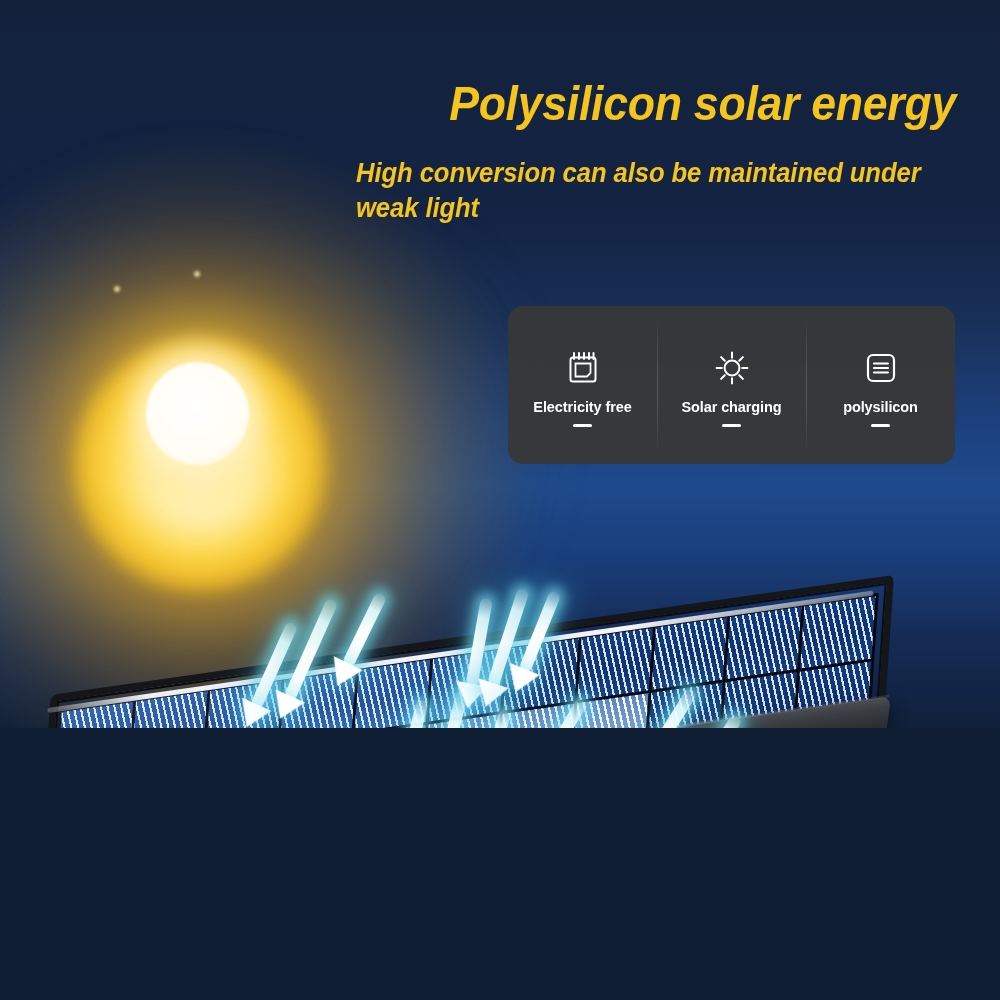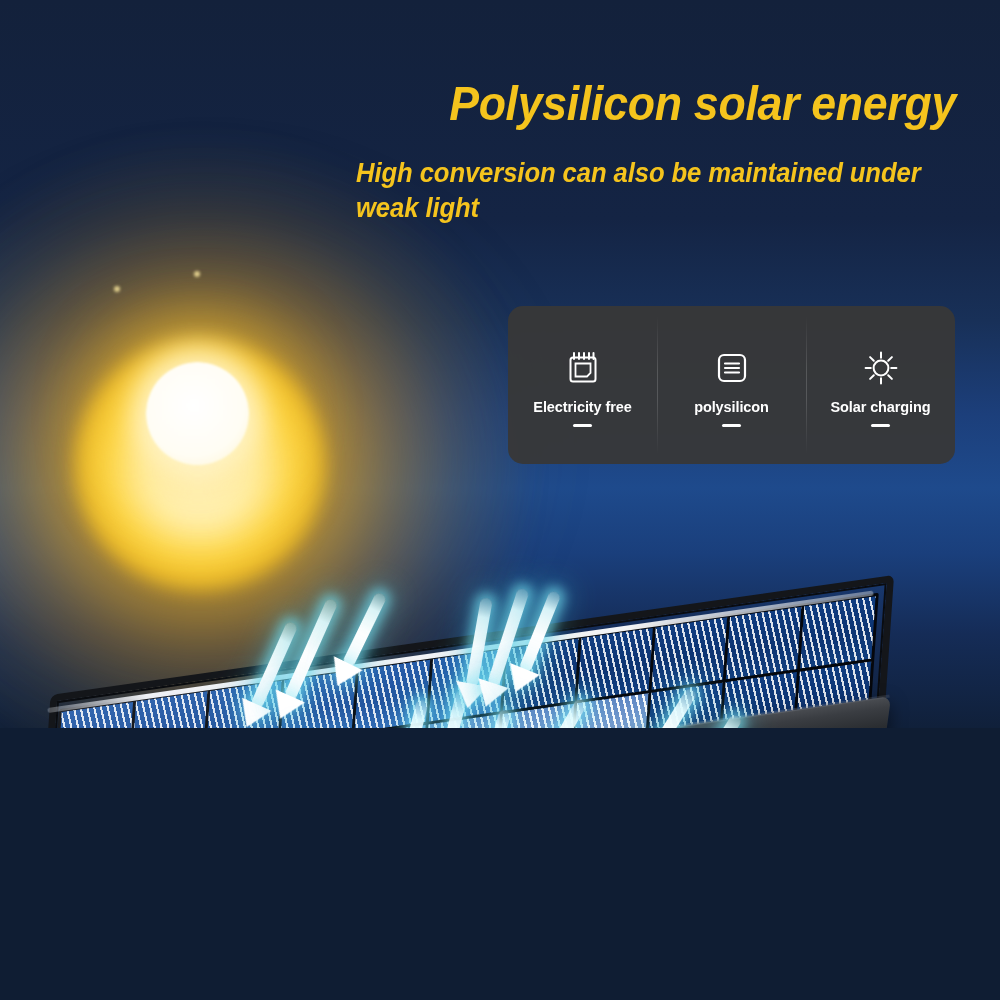--- a/index.html
+++ b/index.html
@@ -271,17 +271,6 @@
 
     <div class="feat">
       <span class="ico">
-        <svg width="32" height="32" viewBox="0 0 32 32" fill="none">
-          <rect x="3" y="3" width="26" height="26" rx="5" stroke="#fff" stroke-width="2.2"></rect>
-          <path d="M9 11.5h14M9 16h14M9 20.5h14" stroke="#fff" stroke-width="2.2" stroke-linecap="round"></path>
-        </svg>
-      </span>
-      <span class="lbl">polysilicon</span>
-      <span class="dash"></span>
-    </div>
-
-    <div class="feat">
-      <span class="ico">
         <svg width="34" height="34" viewBox="0 0 34 34" fill="none">
           <circle cx="17" cy="17" r="7.4" stroke="#fff" stroke-width="2"></circle>
           <g stroke="#fff" stroke-width="2" stroke-linecap="round">
@@ -294,6 +283,17 @@
       <span class="dash"></span>
     </div>
 
+    <div class="feat">
+      <span class="ico">
+        <svg width="32" height="32" viewBox="0 0 32 32" fill="none">
+          <rect x="3" y="3" width="26" height="26" rx="5" stroke="#fff" stroke-width="2.2"></rect>
+          <path d="M9 11.5h14M9 16h14M9 20.5h14" stroke="#fff" stroke-width="2.2" stroke-linecap="round"></path>
+        </svg>
+      </span>
+      <span class="lbl">polysilicon</span>
+      <span class="dash"></span>
+    </div>
+
   </div>
 
   <div class="panel-wrap">

